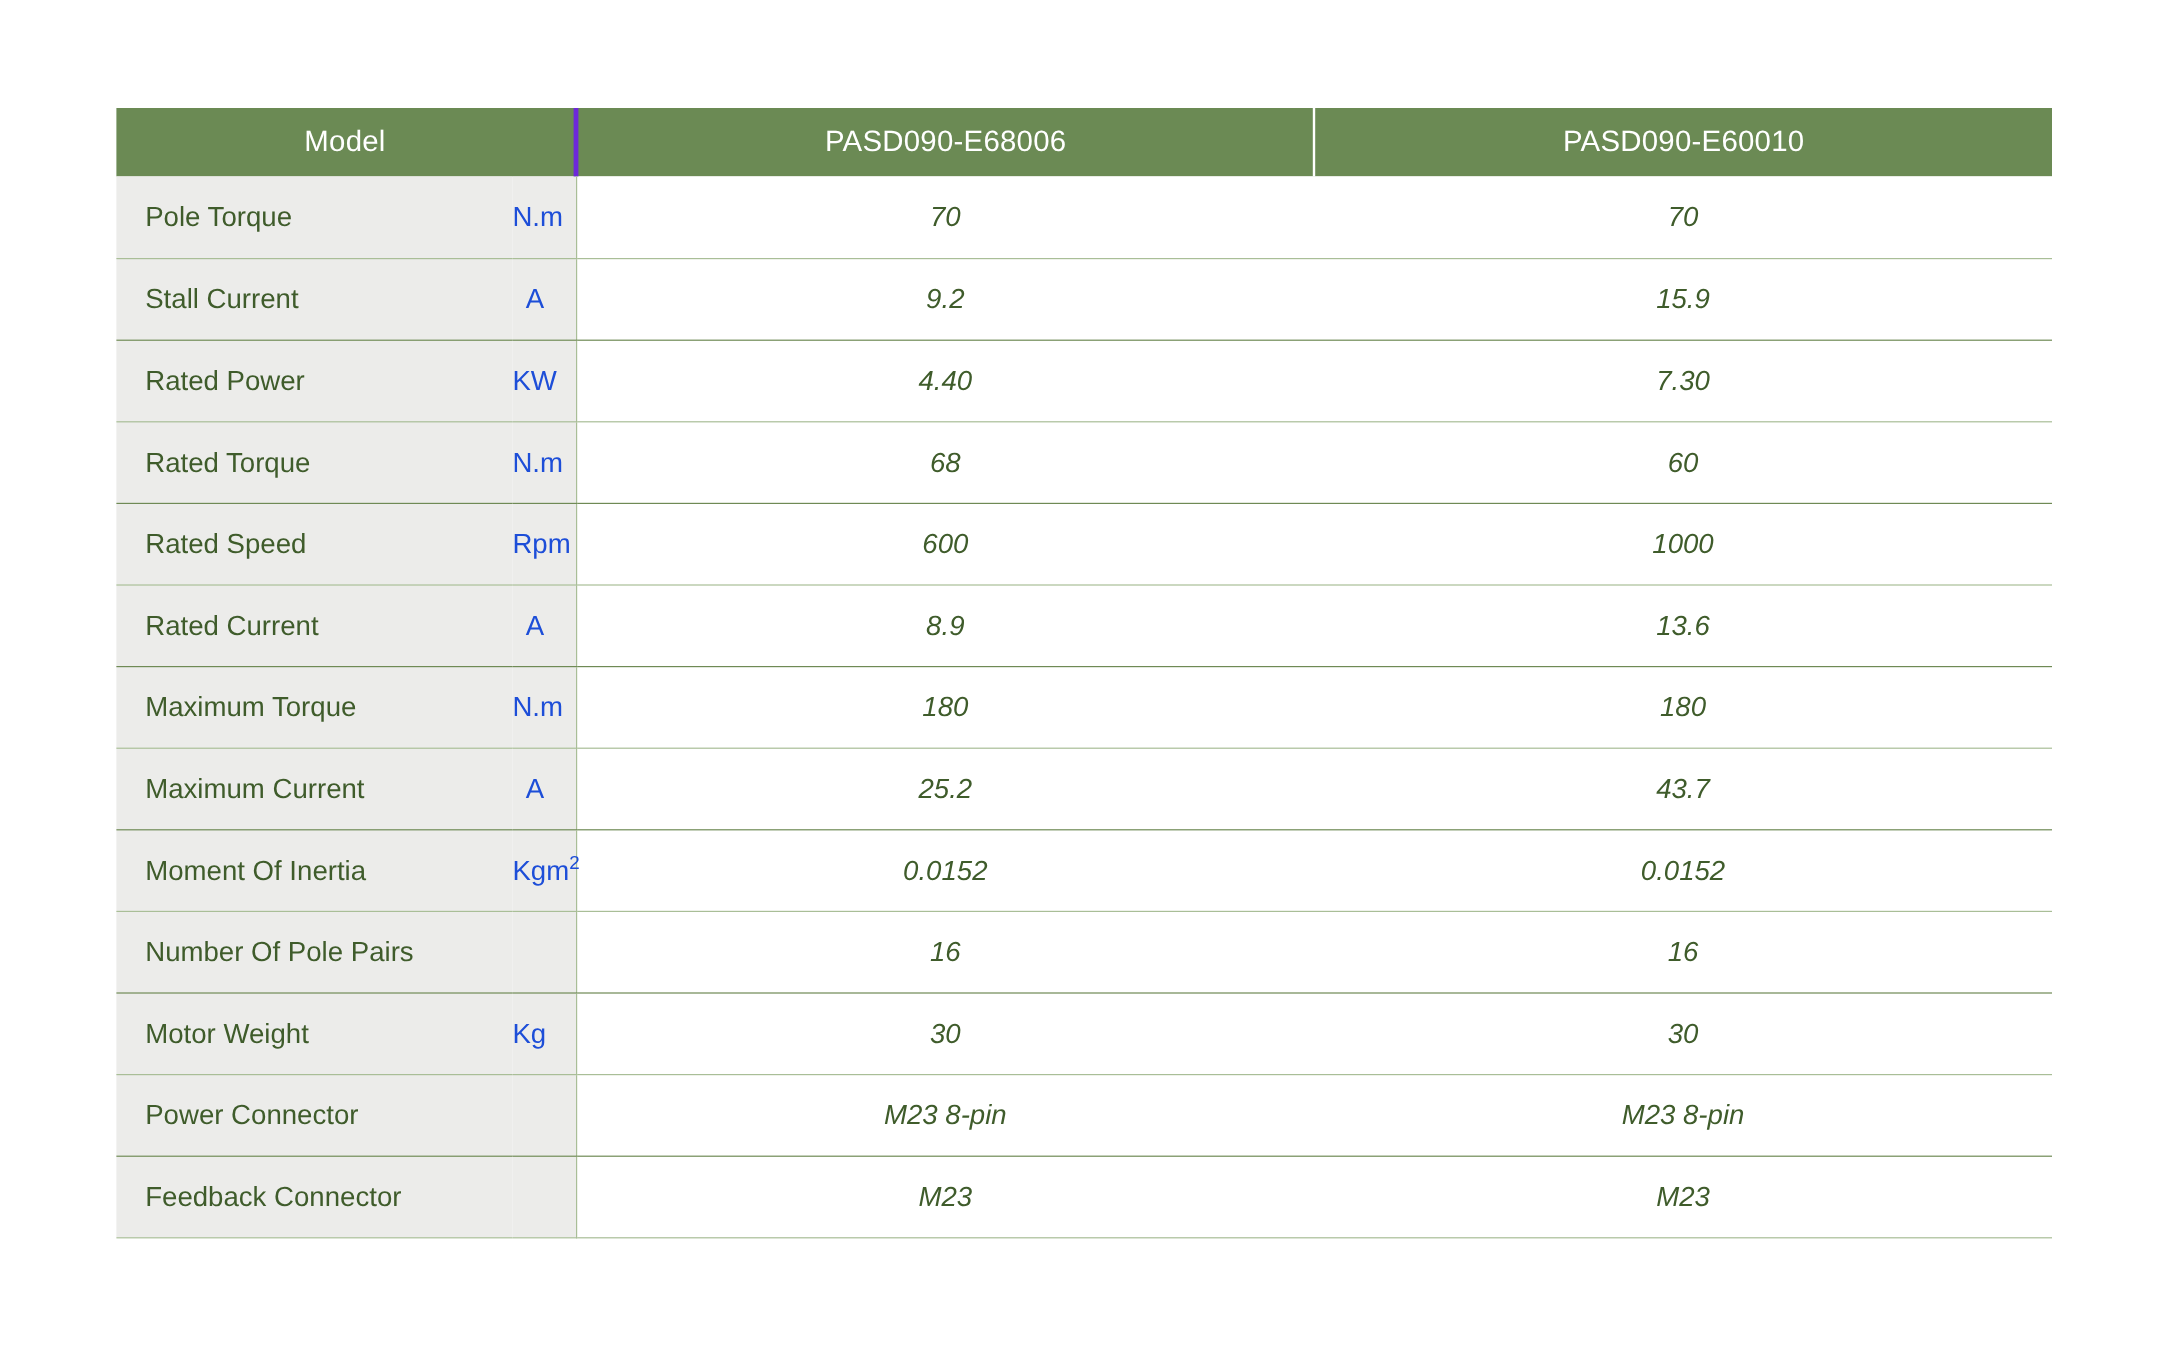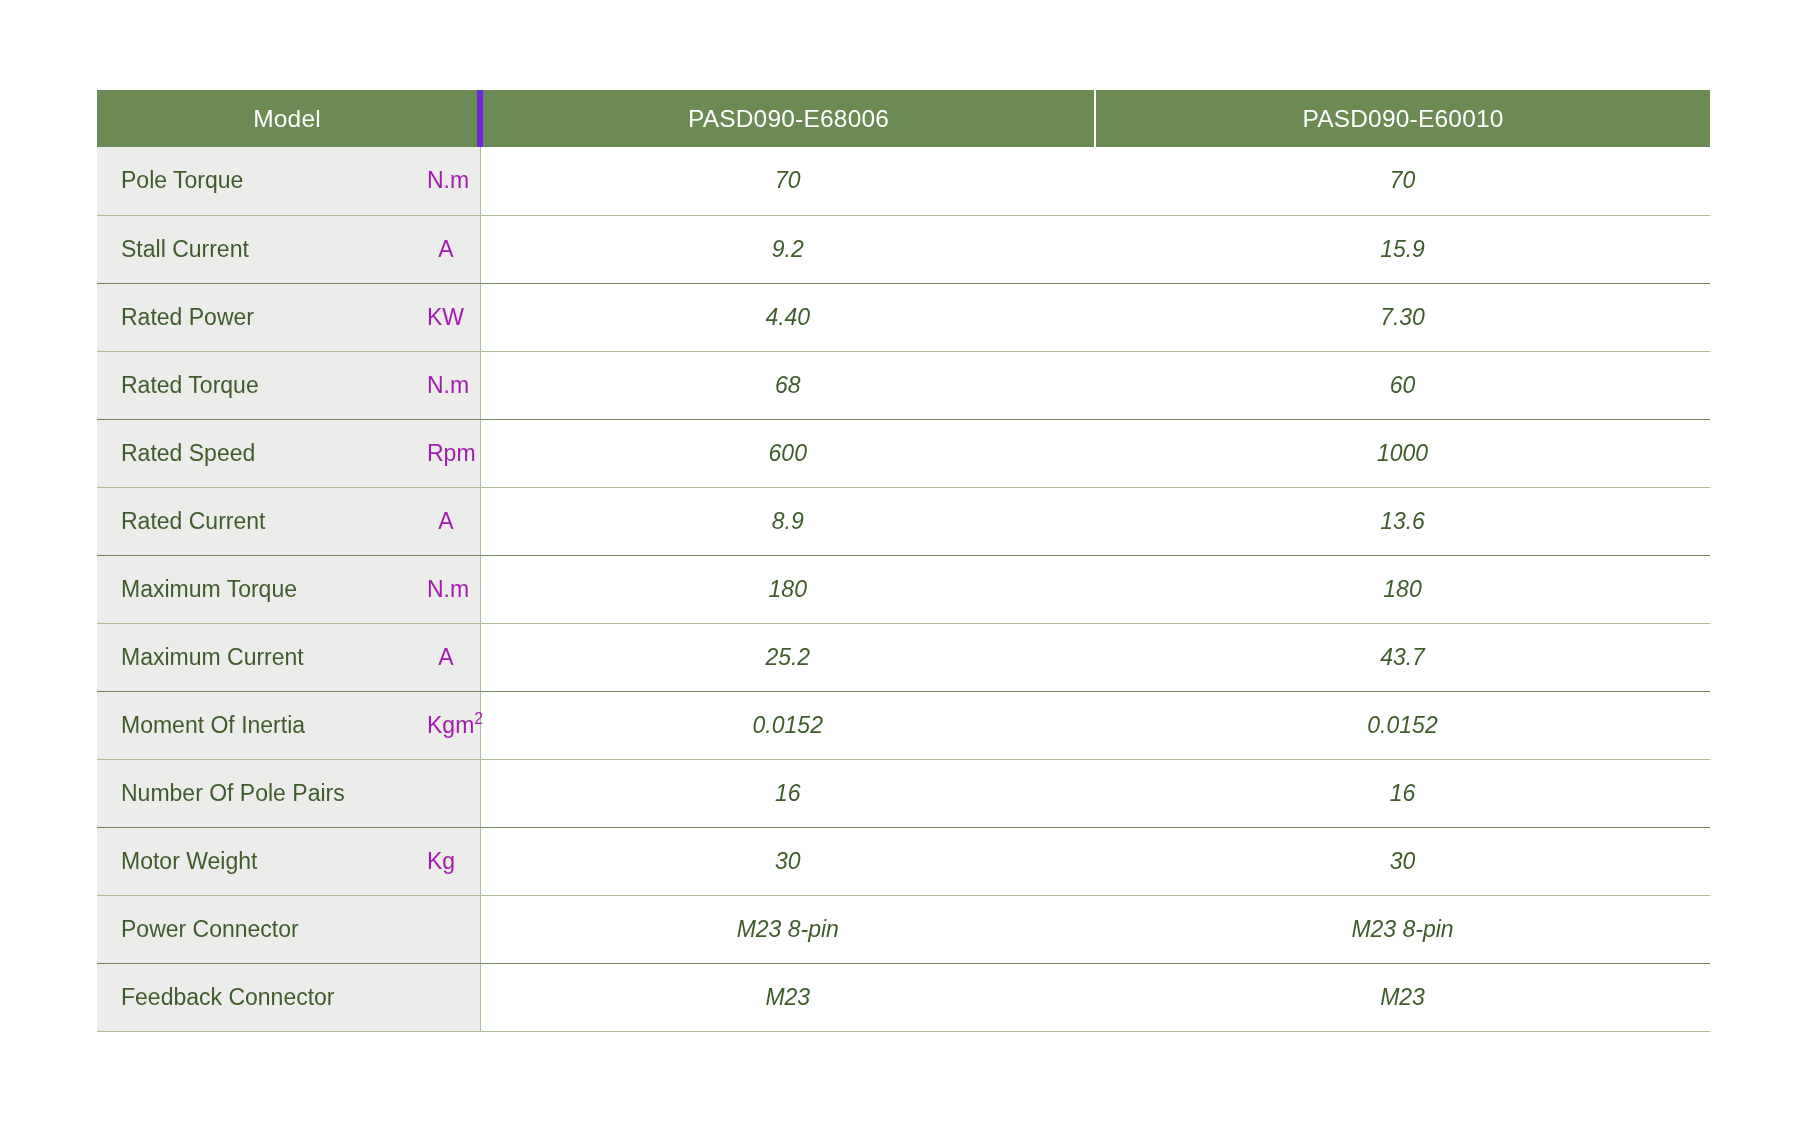--- a/index.html
+++ b/index.html
@@ -54,7 +54,7 @@
     letter-spacing: 0.2px;
   }
   th.head-model {
-    border-right: 6px solid #6d28d9;
+    border-right: 4px solid #6d28d9;
     margin-top: 23px;
   }
   th.head-v1 {

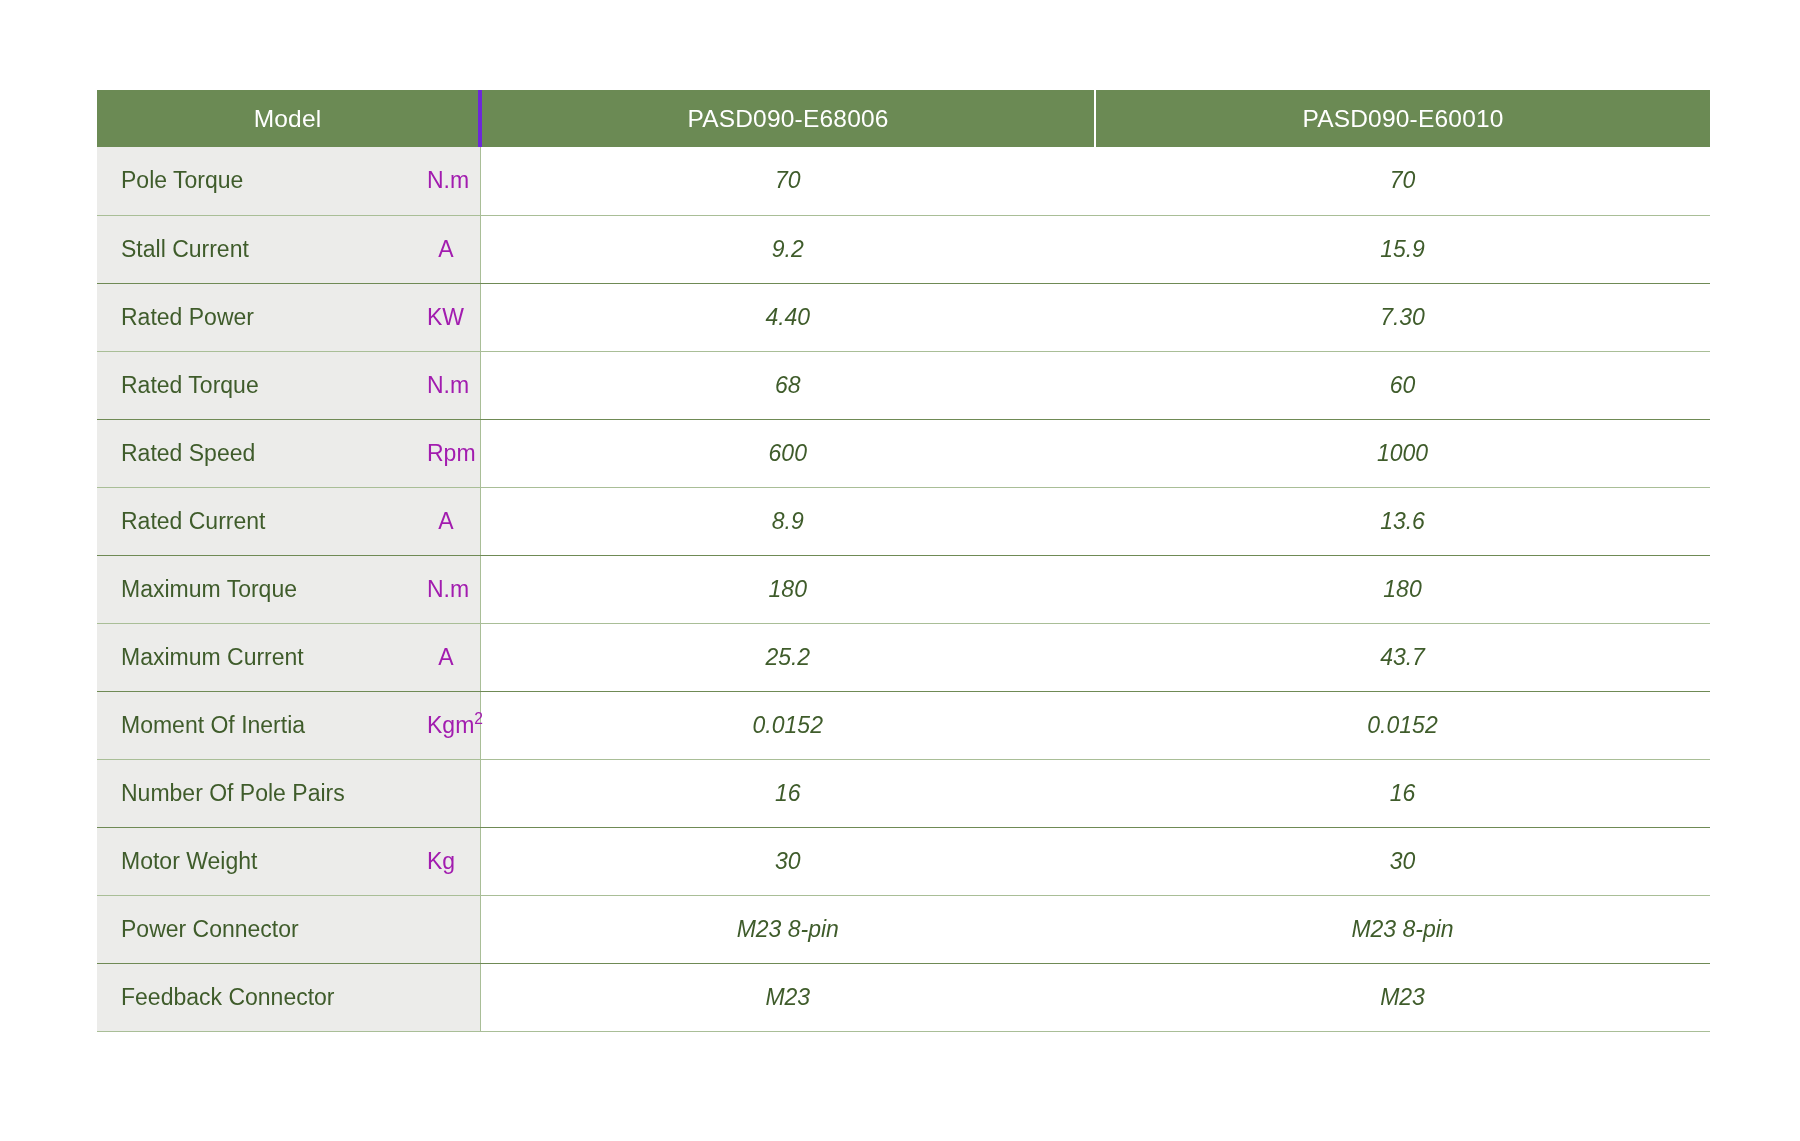--- a/index.html
+++ b/index.html
@@ -91,7 +91,7 @@
   td.cell-unit {
     text-align: right;
     padding-right: 26px;
-    color: #a21caf;
+    color: #1d4ed8;
     border-right: 1.6px solid #A9BE97;
     white-space: nowrap;
   }

